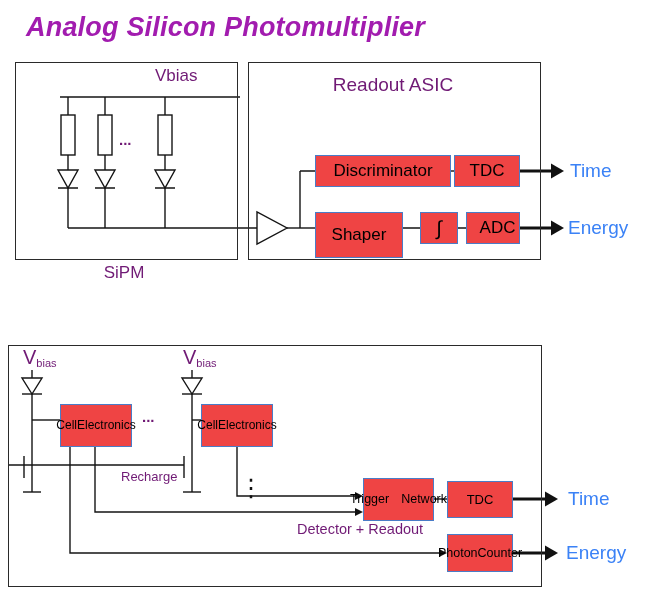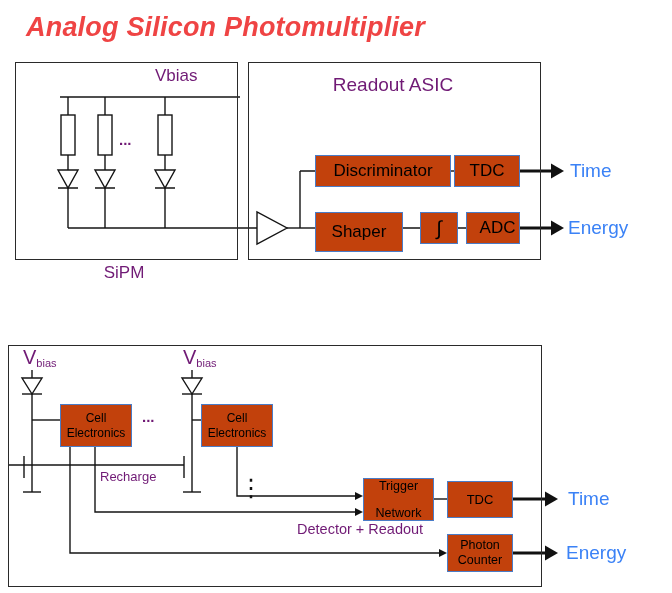--- a/index.html
+++ b/index.html
@@ -9,7 +9,7 @@
   }
   .section-title {
     position:absolute; font-size:27px; font-weight:bold; font-style:italic;
-    color:#ef4444; letter-spacing:0.2px; white-space:nowrap;
+    color:#a21caf; letter-spacing:0.2px; white-space:nowrap;
   }
   .frame { position:absolute; border:1.4px solid #2a2a2a; background:transparent; }
   .block {

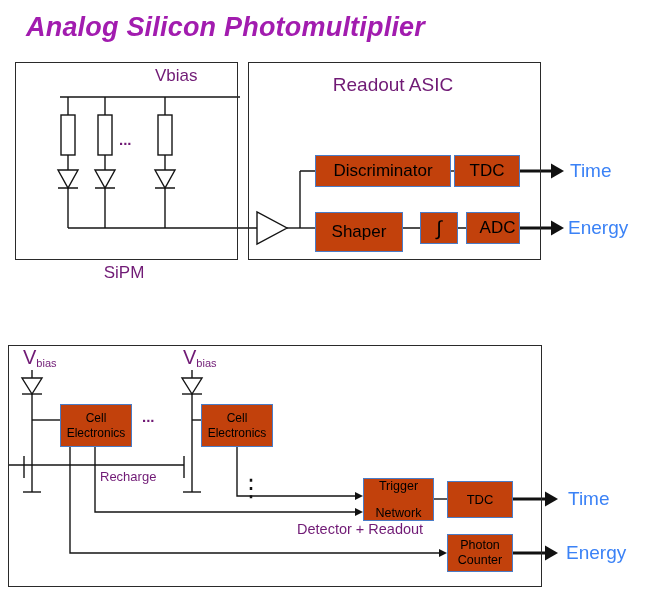--- a/index.html
+++ b/index.html
@@ -13,7 +13,7 @@
   }
   .frame { position:absolute; border:1.4px solid #2a2a2a; background:transparent; }
   .block {
-    position:absolute; background:#c2410c; border:1.6px solid #4a7cc7;
+    position:absolute; background:#ef4444; border:1.6px solid #4a7cc7;
     display:flex; align-items:center; justify-content:center; text-align:center;
     color:#000; box-sizing:border-box;
   }

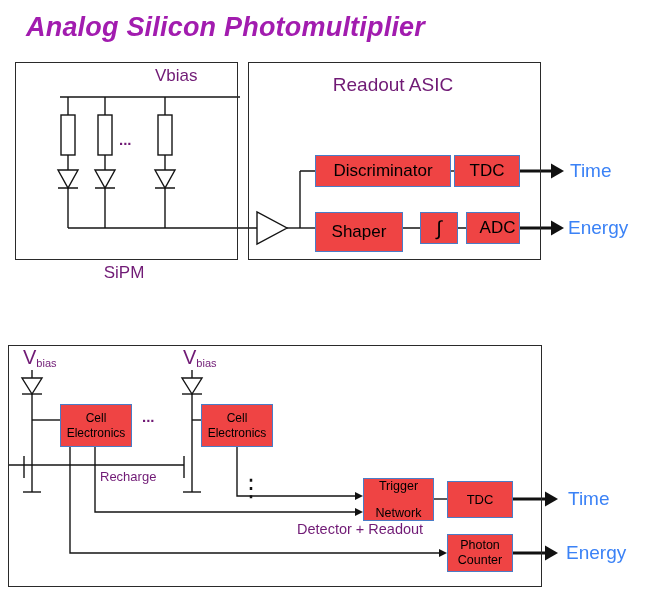--- a/index.html
+++ b/index.html
@@ -111,7 +111,7 @@
 
   <div class="block" style="left:315px; top:155px; width:136px; height:32px; font-size:17px;">Discriminator</div>
   <div class="block" style="left:454px; top:155px; width:66px; height:32px; font-size:17px;">TDC</div>
-  <div class="block" style="left:315px; top:212px; width:88px; height:40px; font-size:17px;">Shaper</div>
+  <div class="block" style="left:315px; top:212px; width:88px; height:46px; font-size:17px;">Shaper</div>
   <div class="block" style="left:420px; top:212px; width:38px; height:32px; font-size:20px;">∫</div>
   <div class="block" style="left:466px; top:212px; width:54px; height:32px; font-size:17px;padding-left:9px;">ADC</div>
 

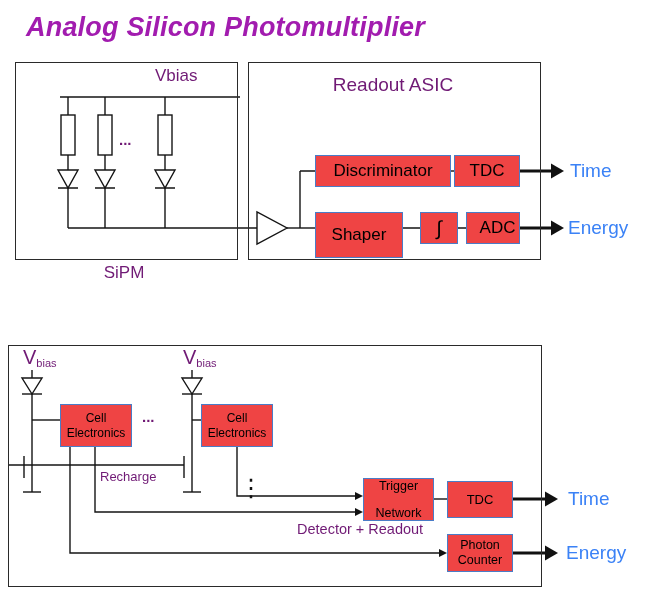--- a/index.html
+++ b/index.html
@@ -17,7 +17,7 @@
     display:flex; align-items:center; justify-content:center; text-align:center;
     color:#000; box-sizing:border-box;
   }
-  .block.two-line { flex-direction:column; line-height:1.2; }
+  .block.two-line { flex-direction:row; line-height:1.2; }
   .lbl { position:absolute; white-space:nowrap; color:#701a75; }
   .out-lbl { position:absolute; font-size:19px; color:#3b82f6; white-space:nowrap; }
   svg { position:absolute; left:0; top:0; }

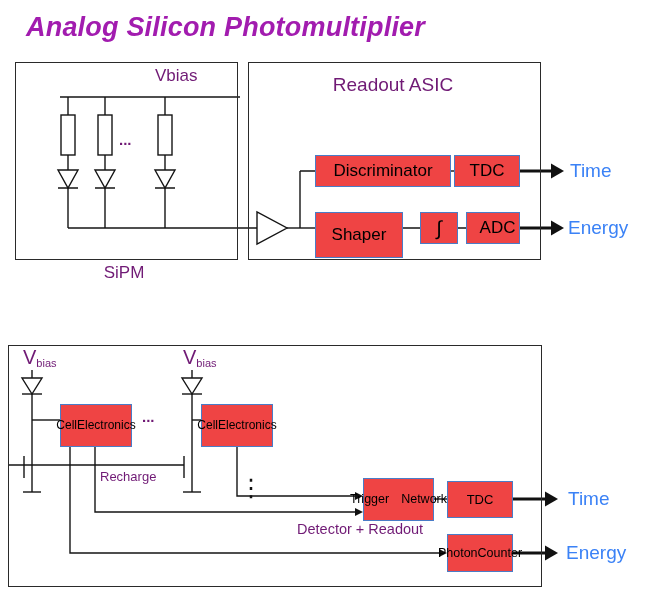--- a/index.html
+++ b/index.html
@@ -138,7 +138,7 @@
     <span>Electronics</span>
   </div>
 
-  <div class="lbl" style="left:100px; top:469px; font-size:13px;">Recharge</div>
+  <div class="lbl" style="left:121px; top:469px; font-size:13px;">Recharge</div>
 
   <div class="vdots" style="left:239px; top:478px;">⋮</div>
 

